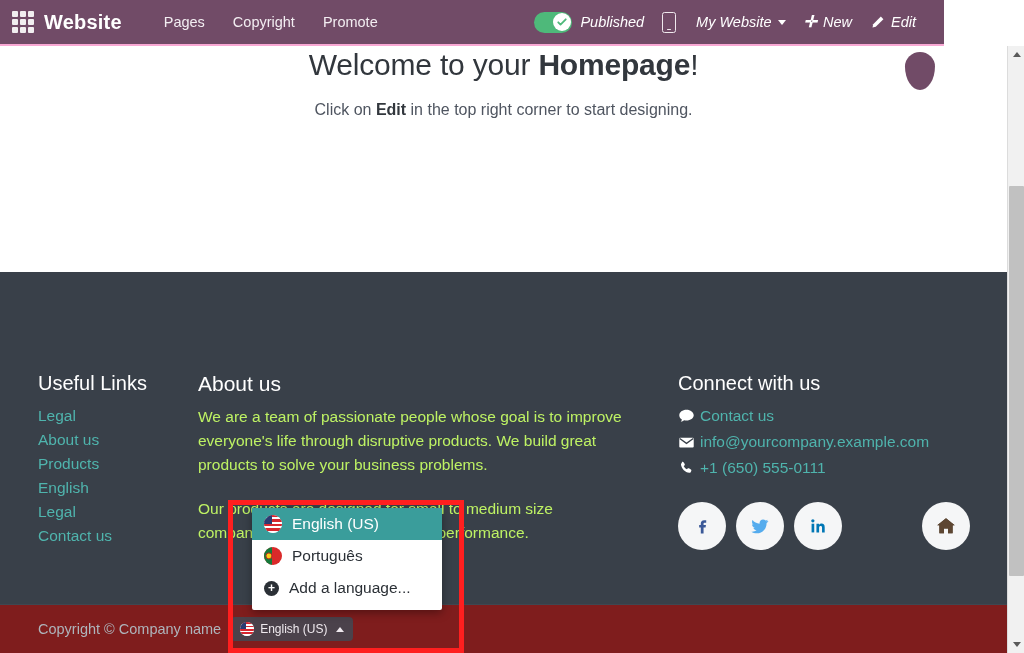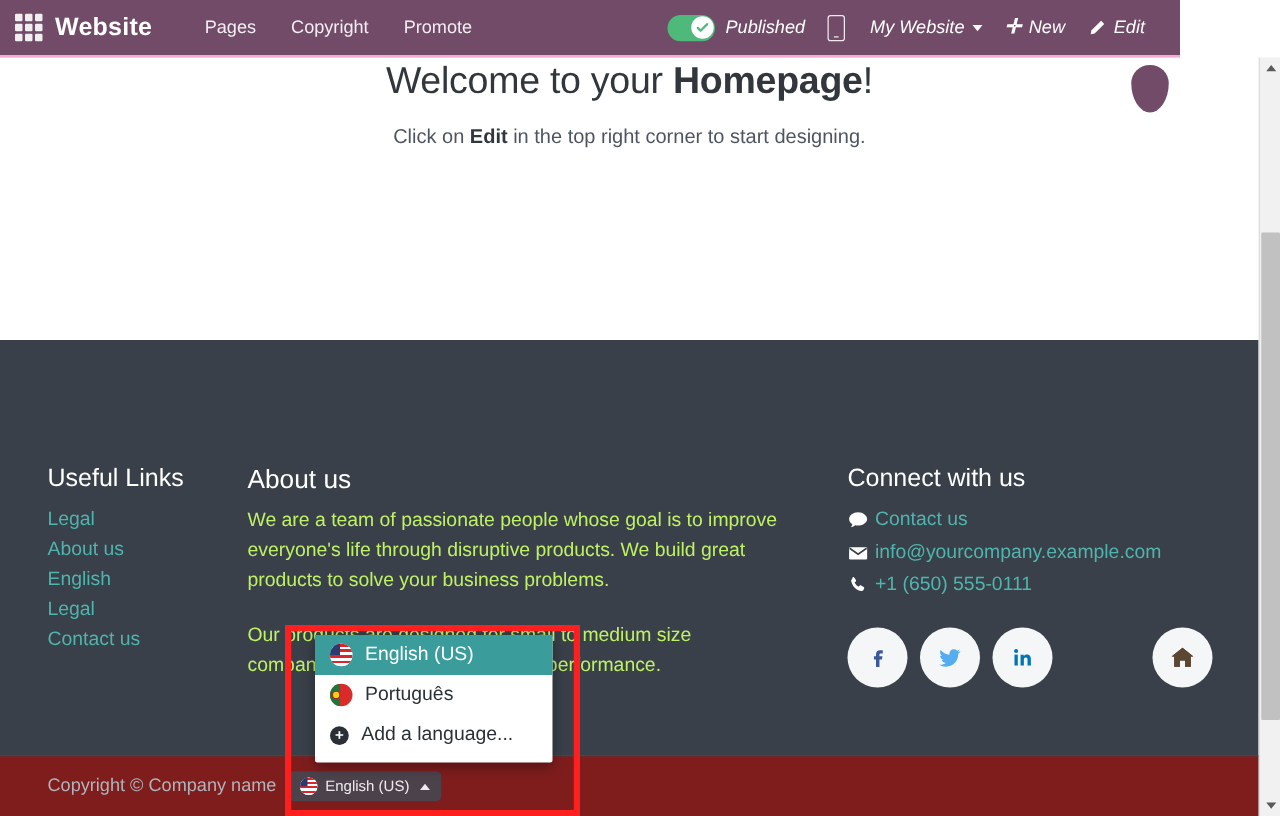--- a/index.html
+++ b/index.html
@@ -263,6 +263,7 @@
           <div class="foot-title">Useful Links</div>
           <a class="flink">Legal</a>
           <a class="flink">About us</a>
+          <a class="flink">Products</a>
           <a class="flink">English</a>
           <a class="flink">Legal</a>
           <a class="flink">Contact us</a>

